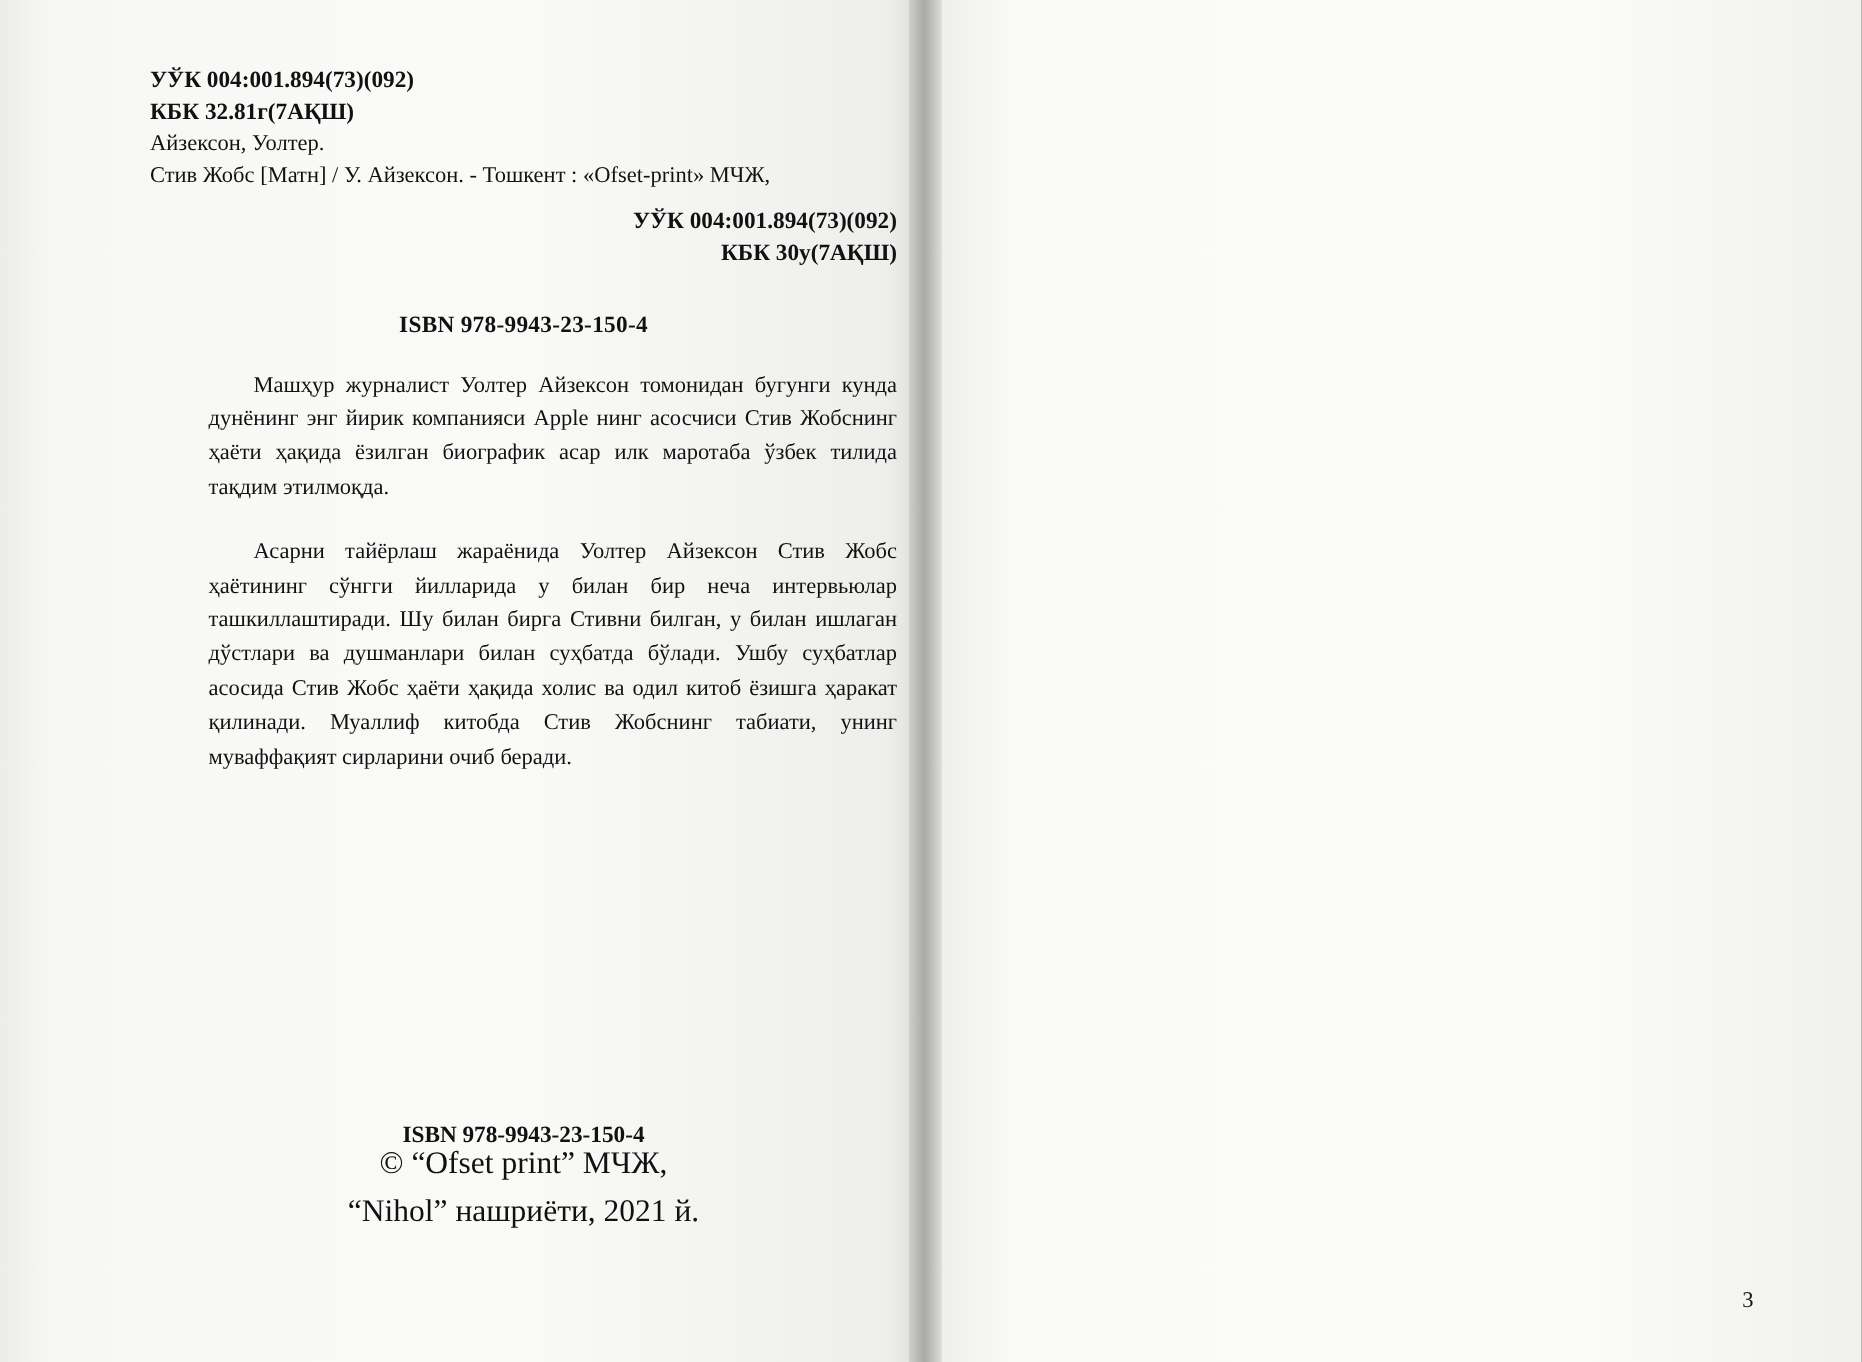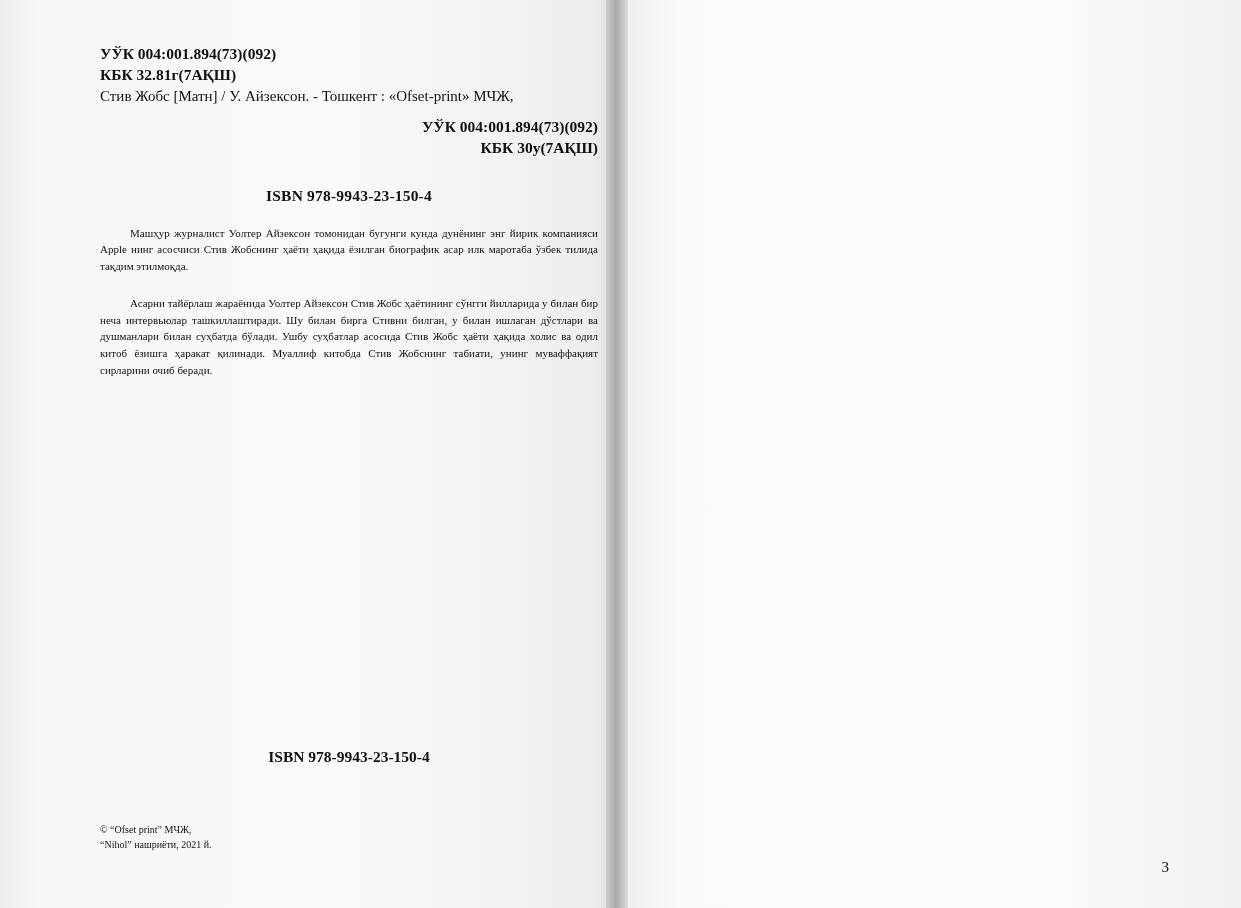--- a/index.html
+++ b/index.html
@@ -121,6 +121,7 @@
         <div class="cip-line">КБК 32.81г(7АҚШ)</div>
       </div>
 
+      <div class="cip-plain">Айзексон, Уолтер.</div>
       <div class="cip-plain">Стив Жобс [Матн] / У. Айзексон. - Тошкент : «Ofset-print» МЧЖ,</div>
 
       <div class="udk-right">

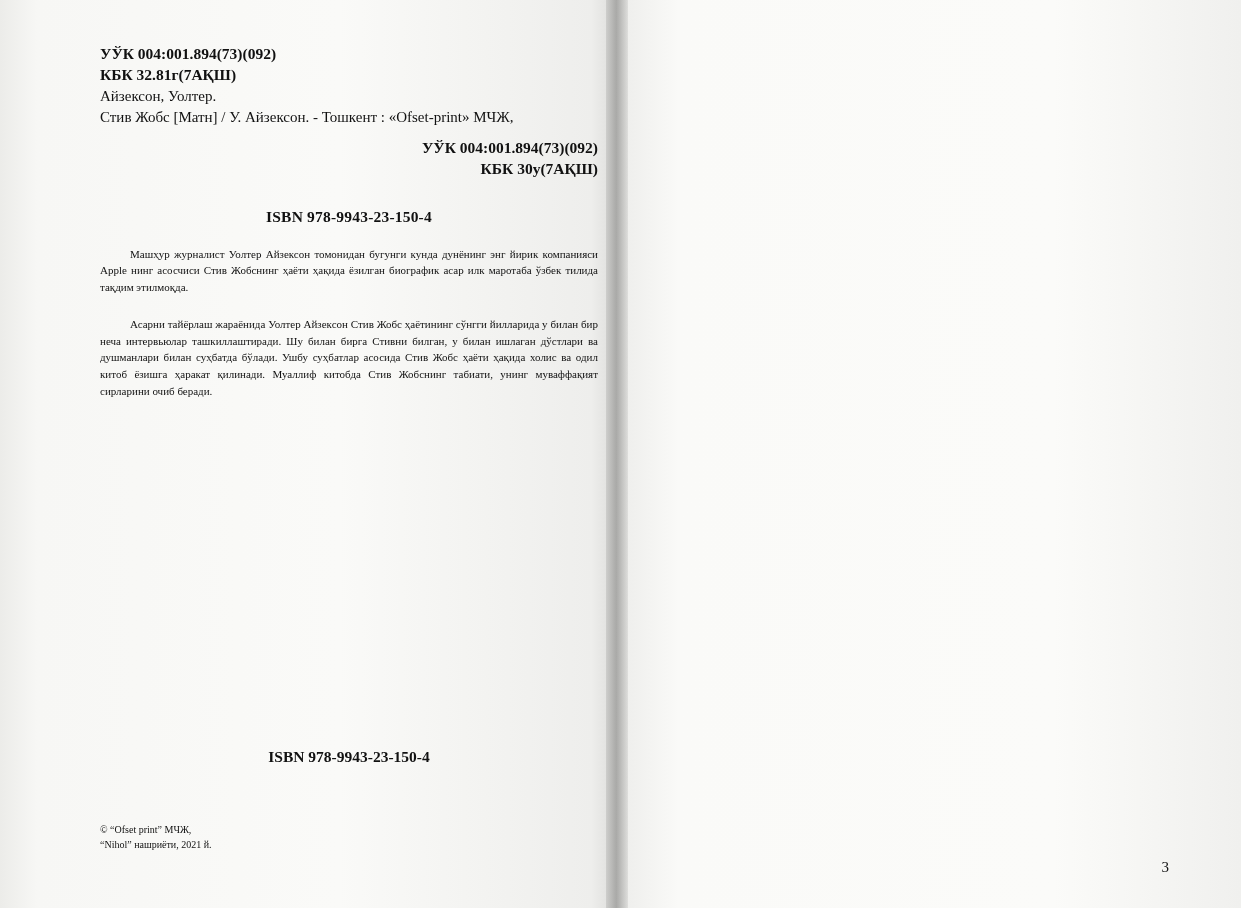--- a/index.html
+++ b/index.html
@@ -77,11 +77,12 @@
   }
   .para {
     margin-top: 20px;
-    font-size: 11px;
+    font-size: 15px;
     line-height: 1.52;
     text-align: justify;
     text-indent: 30px;
     hyphens: auto;
+    margin-left: 39px;
   }
   .isbn-bottom {
     position: absolute;

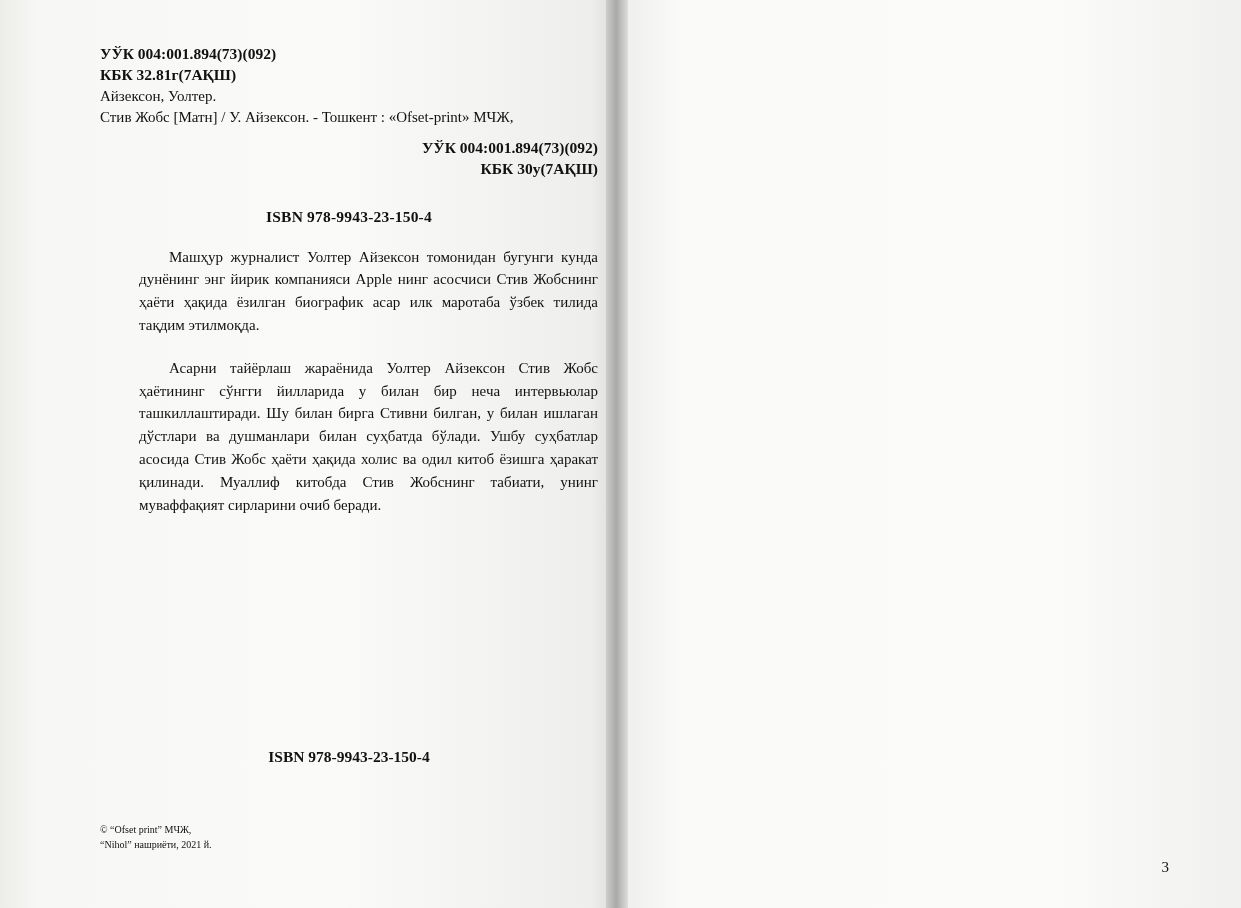--- a/index.html
+++ b/index.html
@@ -96,10 +96,10 @@
   .copyright {
     position: absolute;
     left: 100px;
-    top: 822px;
+    top: 760px;
     width: 498px;
-    text-align: left;
-    font-size: 10px;
+    text-align: center;
+    font-size: 21px;
     line-height: 1.5;
   }
   .folio {

